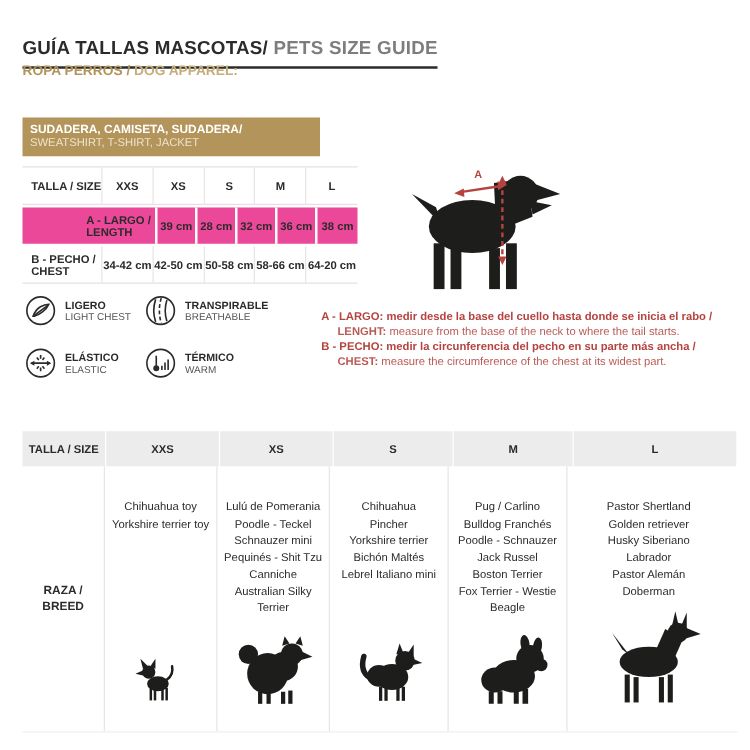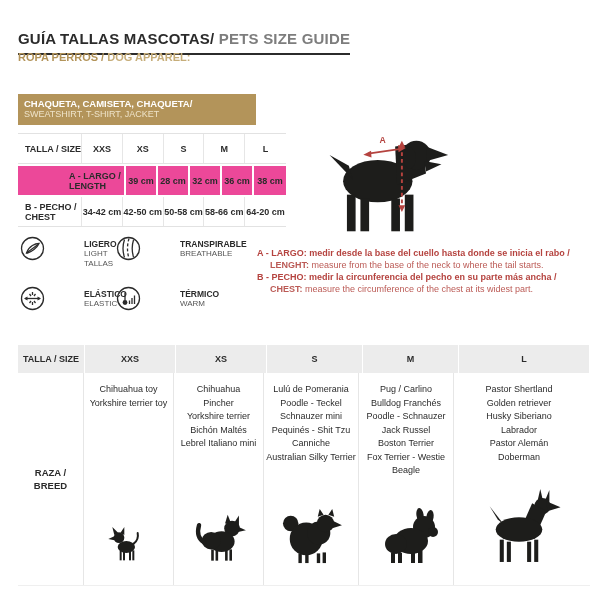--- a/index.html
+++ b/index.html
@@ -75,7 +75,7 @@
   </div>
 
   <div class="banner">
-    <div class="l1">CHAQUETA, CAMISETA, CHAQUETA/</div>
+    <div class="l1">SUDADERA, CAMISETA, SUDADERA/</div>
     <div class="l2">SWEATSHIRT, T-SHIRT, JACKET</div>
   </div>
 

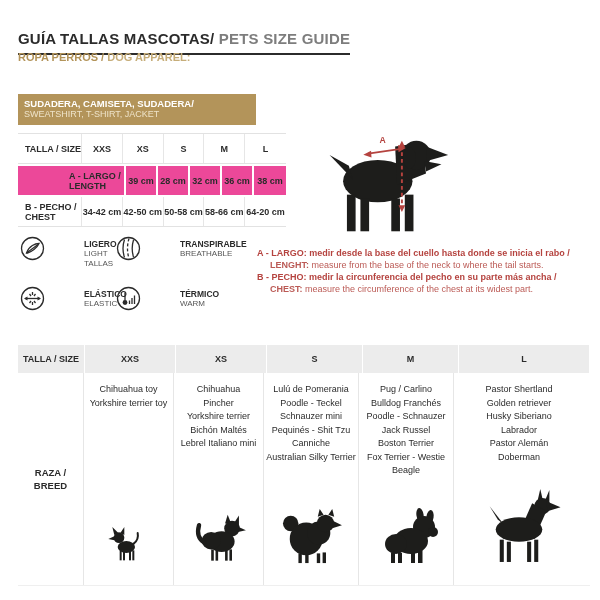--- a/index.html
+++ b/index.html
@@ -37,7 +37,7 @@
 
   
   .features{position:absolute;left:20px;top:236px;display:grid;grid-template-columns:96px 150px;grid-row-gap:17px;}
-  .feature{display:flex;align-items:flex-start;gap:32px;}
+  .feature{display:flex;align-items:flex-start;}
   .f-ic{width:25px;height:25px;flex:0 0 25px;margin-right:7px;}
   .f-txt{padding-top:3px;line-height:10px;}
   .f-es{font-size:8.5px;font-weight:bold;}

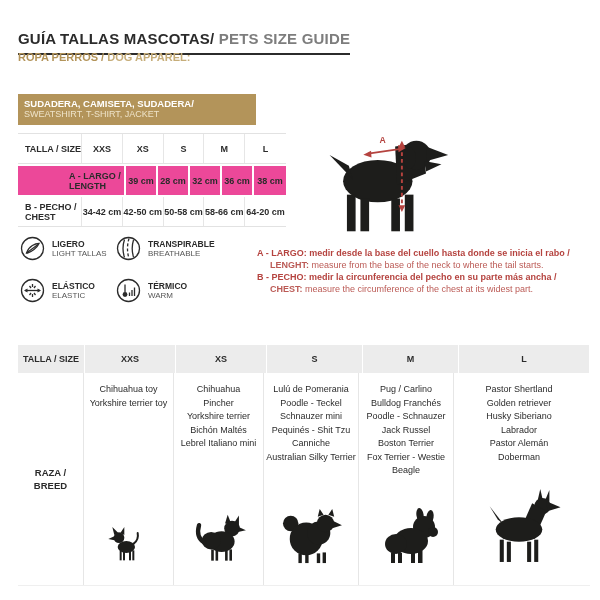--- a/index.html
+++ b/index.html
@@ -144,7 +144,7 @@
       </svg>
       <div class="f-txt">
         <div class="f-es">LIGERO</div>
-        <div class="f-en">LIGHT TALLAS</div>
+        <div class="f-en">LIGHT CHEST</div>
       </div>
     </div>
     <div class="feature">

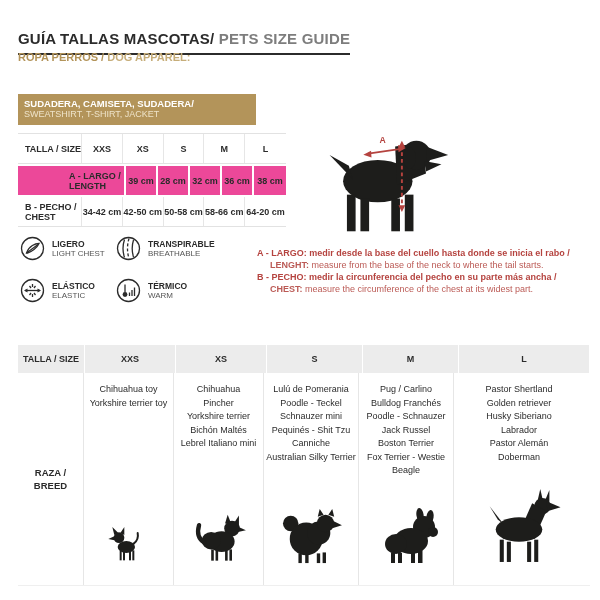--- a/index.html
+++ b/index.html
@@ -57,7 +57,7 @@
   .bt-col{position:relative;border-right:1px solid #e6e6e6;}
   .bt-col:last-child{border-right:none;}
   .bt-label{display:flex;align-items:center;justify-content:center;text-align:center;font-size:9.5px;font-weight:bold;white-space:pre-line;line-height:13px;}
-  .breeds{padding-top:10px;text-align:center;font-size:9px;line-height:13.5px;white-space:pre-line;}
+  .breeds{padding-top:26px;text-align:center;font-size:9px;line-height:13.5px;white-space:pre-line;}
   .dog{position:absolute;left:50%;transform:translateX(-50%);bottom:20px;}
 </style>
 </head>

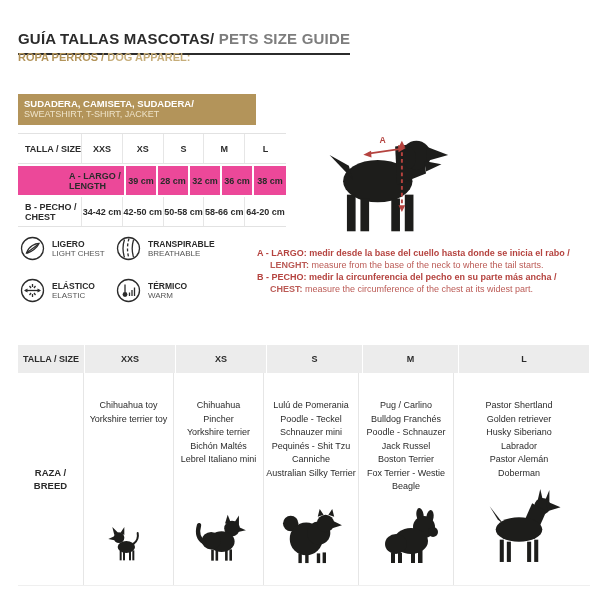--- a/index.html
+++ b/index.html
@@ -233,6 +233,30 @@
       </div>
 
       <div class="bt-col">
+        <div class="breeds">Lulú de Pomerania
+Poodle  -  Teckel
+Schnauzer mini
+Pequinés  -  Shit Tzu
+Canniche
+Australian Silky Terrier</div>
+        <svg class="dog" width="68" height="58" viewBox="0 0 70 60">
+          <g fill="#1d1d1b">
+            <circle cx="14" cy="17" r="8"></circle>
+            <circle cx="30" cy="33" r="17"></circle>
+            <circle cx="43" cy="27" r="12"></circle>
+            <circle cx="50" cy="17" r="9"></circle>
+            <polygon points="42,10 44,2 48,8"></polygon>
+            <polygon points="53,8 57,2 59,10"></polygon>
+            <polygon points="57,14 67,19 57,22"></polygon>
+            <rect x="22" y="48" width="3.5" height="10"></rect>
+            <rect x="29" y="49" width="3.5" height="9"></rect>
+            <rect x="41" y="48" width="3.5" height="10"></rect>
+            <rect x="47" y="47" width="3.5" height="11"></rect>
+          </g>
+        </svg>
+      </div>
+
+      <div class="bt-col">
         <div class="breeds">Chihuahua
 Pincher
 Yorkshire terrier
@@ -256,30 +280,6 @@
       </div>
 
       <div class="bt-col">
-        <div class="breeds">Lulú de Pomerania
-Poodle  -  Teckel
-Schnauzer mini
-Pequinés  -  Shit Tzu
-Canniche
-Australian Silky Terrier</div>
-        <svg class="dog" width="68" height="58" viewBox="0 0 70 60">
-          <g fill="#1d1d1b">
-            <circle cx="14" cy="17" r="8"></circle>
-            <circle cx="30" cy="33" r="17"></circle>
-            <circle cx="43" cy="27" r="12"></circle>
-            <circle cx="50" cy="17" r="9"></circle>
-            <polygon points="42,10 44,2 48,8"></polygon>
-            <polygon points="53,8 57,2 59,10"></polygon>
-            <polygon points="57,14 67,19 57,22"></polygon>
-            <rect x="22" y="48" width="3.5" height="10"></rect>
-            <rect x="29" y="49" width="3.5" height="9"></rect>
-            <rect x="41" y="48" width="3.5" height="10"></rect>
-            <rect x="47" y="47" width="3.5" height="11"></rect>
-          </g>
-        </svg>
-      </div>
-
-      <div class="bt-col">
         <div class="breeds">Pug / Carlino
 Bulldog Franchés
 Poodle  -  Schnauzer

